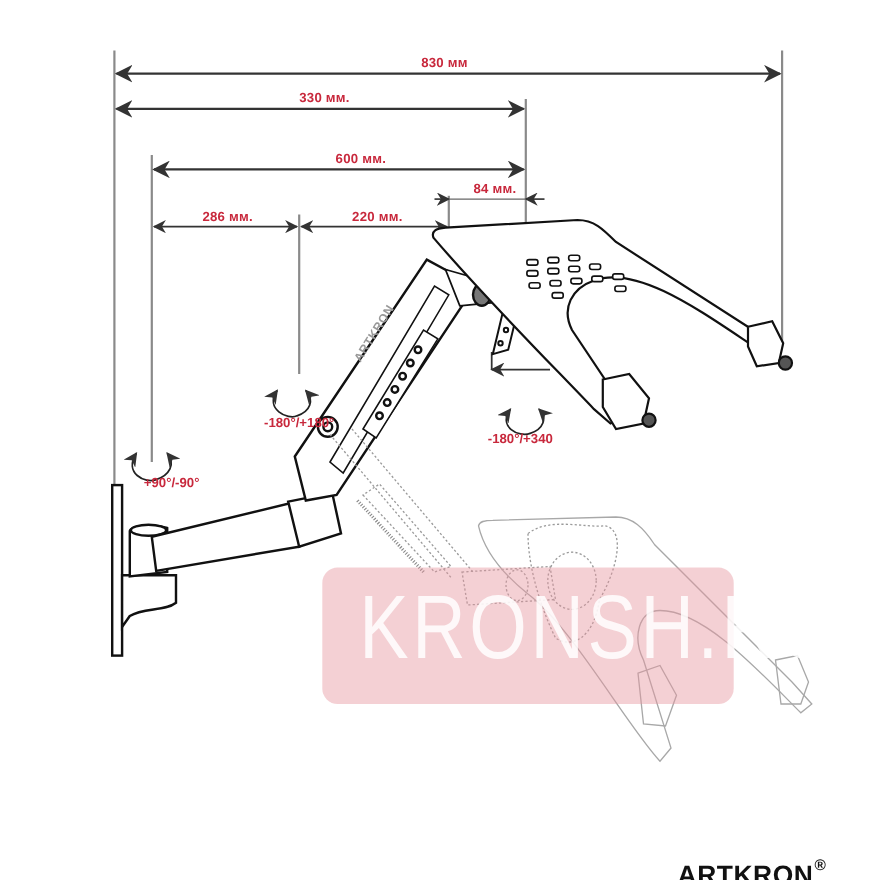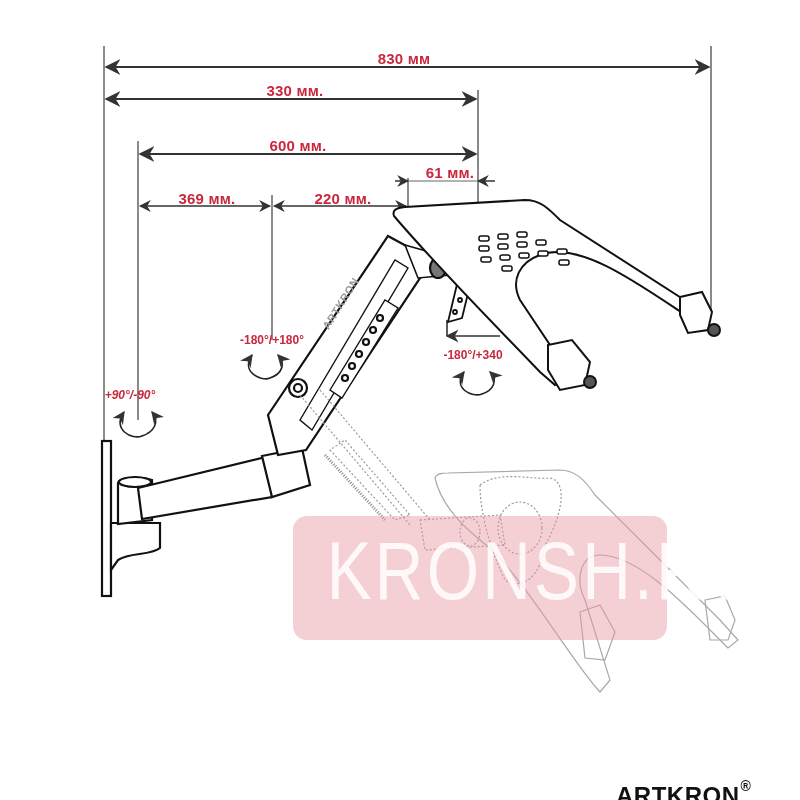--- a/index.html
+++ b/index.html
@@ -5,7 +5,7 @@
     html, body { margin: 0; padding: 0; background: #ffffff; }
     body { width: 800px; height: 800px; position: relative; overflow: hidden; font-family: "Liberation Sans", sans-serif; }
     svg { position: absolute; left: 0; top: 0; }
-    .dim-label { position: absolute; font-family: "Liberation Sans", sans-serif; font-weight: bold; font-size: 15px; color: #c8283c; white-space: nowrap; transform: translateX(-50%); letter-spacing: 0.2px; }
+    .dim-label { position: absolute; font-family: "Liberation Sans", sans-serif; font-weight: bold; font-size: 12px; color: #c8283c; white-space: nowrap; transform: translateX(-50%); letter-spacing: 0.2px; }
     .rot-label { position: absolute; font-family: "Liberation Sans", sans-serif; font-weight: bold; font-size: 12px; color: #c8283c; white-space: nowrap; transform: translateX(-50%); }
     .watermark { position: absolute; left: 293px; top: 516px; width: 374px; height: 124px; background: rgba(230,150,160,0.45); border-radius: 14px; }
     .watermark-text { position: absolute; left: 0; right: 0; top: 8px; text-align: center; font-family: "Liberation Sans", sans-serif; font-size: 82px; font-weight: normal; color: rgba(255,255,255,0.85); letter-spacing: 4px; transform: scaleX(0.82); }

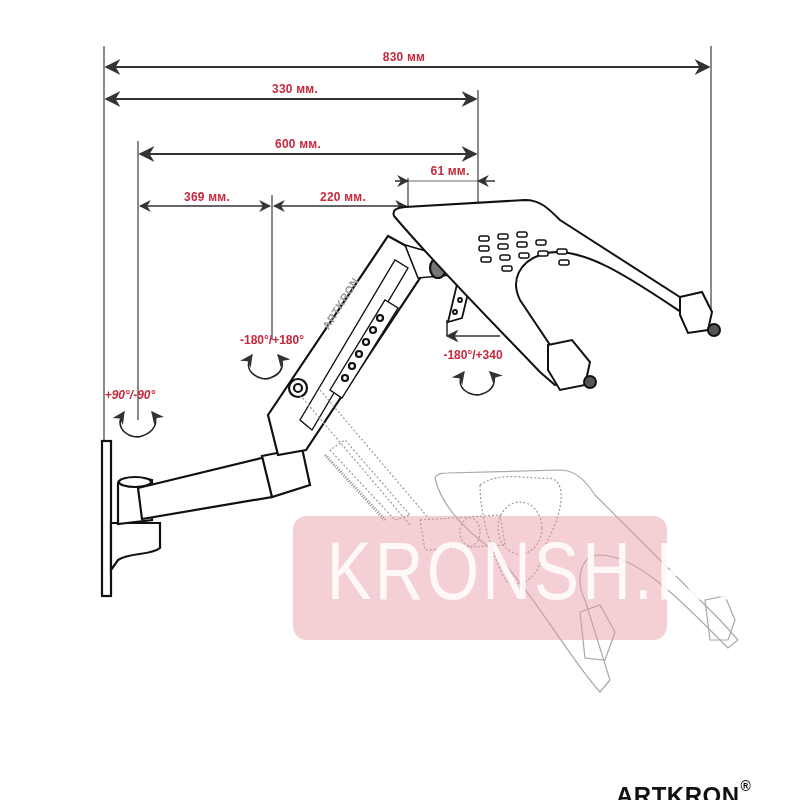--- a/index.html
+++ b/index.html
@@ -138,7 +138,7 @@
 
 <div class="dim-label" style="left:404px; top:50px;">830 мм</div>
 <div class="dim-label" style="left:295px; top:82px;">330 мм.</div>
-<div class="dim-label" style="left:298px; top:137px;">600 мм.</div>
+<div class="dim-label" style="left:328px; top:137px;">600 мм.</div>
 <div class="dim-label" style="left:450px; top:164px;">61 мм.</div>
 <div class="dim-label" style="left:207px; top:190px;">369 мм.</div>
 <div class="dim-label" style="left:343px; top:190px;">220 мм.</div>

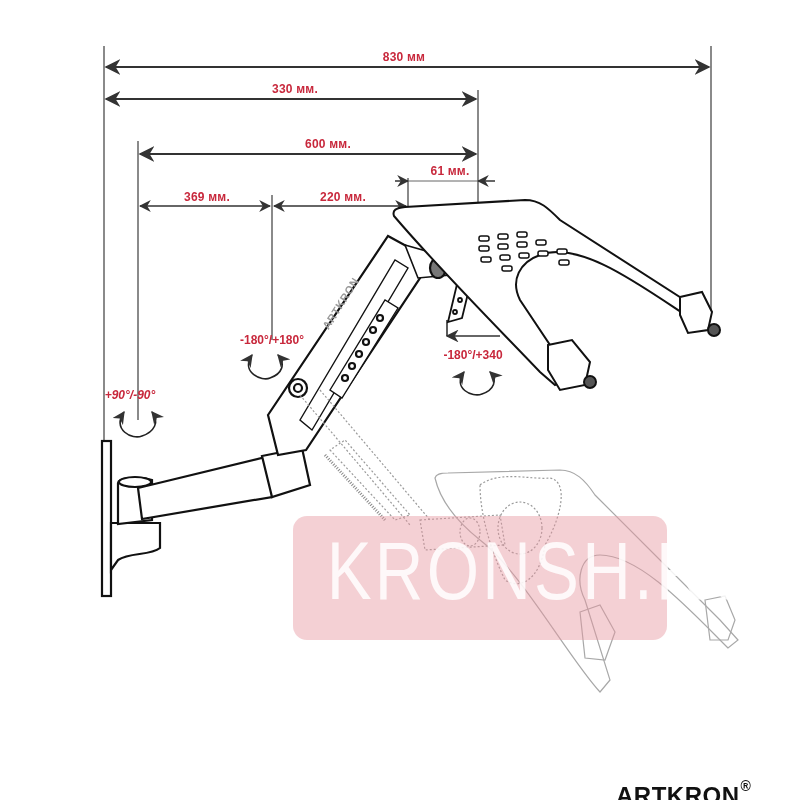--- a/index.html
+++ b/index.html
@@ -139,7 +139,7 @@
 <div class="dim-label" style="left:404px; top:50px;">830 мм</div>
 <div class="dim-label" style="left:295px; top:82px;">330 мм.</div>
 <div class="dim-label" style="left:328px; top:137px;">600 мм.</div>
-<div class="dim-label" style="left:450px; top:164px;">61 мм.</div>
+<div class="dim-label" style="left:450px; top:164px;">84 мм.</div>
 <div class="dim-label" style="left:207px; top:190px;">369 мм.</div>
 <div class="dim-label" style="left:343px; top:190px;">220 мм.</div>
 

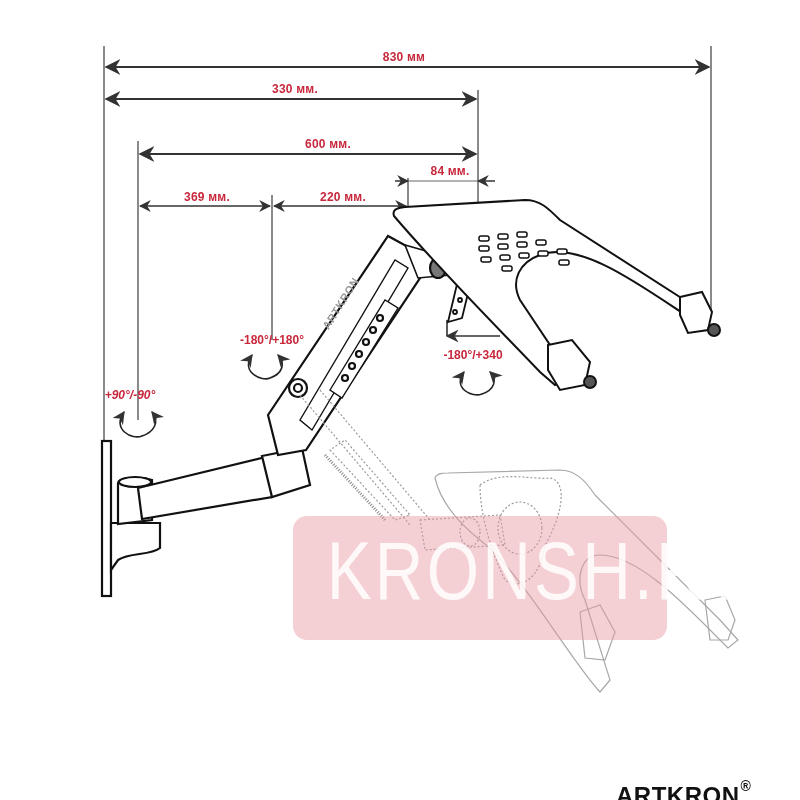--- a/index.html
+++ b/index.html
@@ -140,7 +140,7 @@
 <div class="dim-label" style="left:295px; top:82px;">330 мм.</div>
 <div class="dim-label" style="left:328px; top:137px;">600 мм.</div>
 <div class="dim-label" style="left:450px; top:164px;">84 мм.</div>
-<div class="dim-label" style="left:207px; top:190px;">369 мм.</div>
+<div class="dim-label" style="left:207px; top:190px;">286 мм.</div>
 <div class="dim-label" style="left:343px; top:190px;">220 мм.</div>
 
 <div class="rot-label" style="left:130px; top:388px;font-style:italic;">+90°/-90°</div>

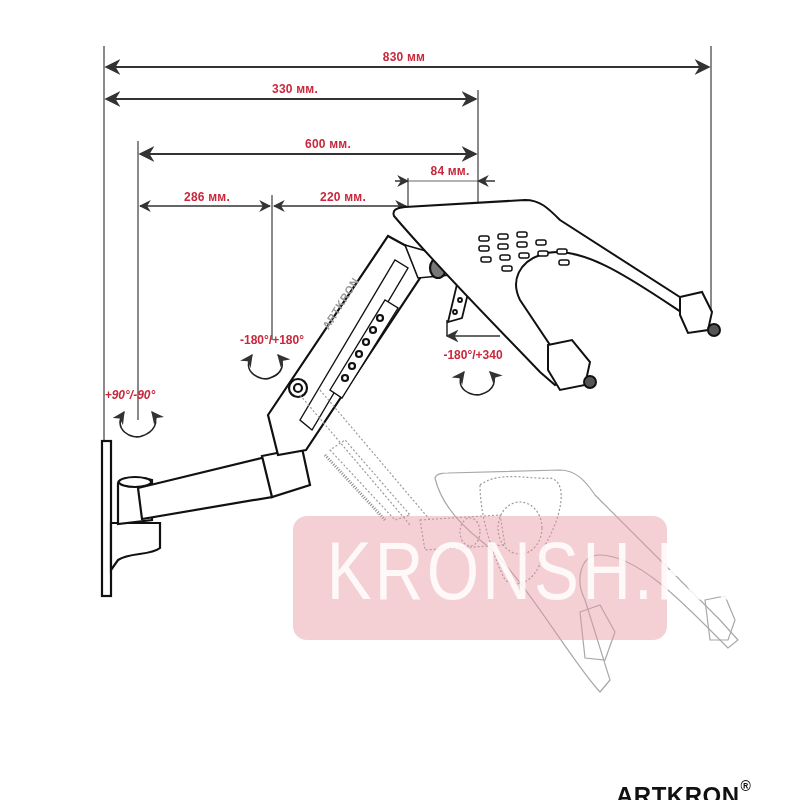--- a/index.html
+++ b/index.html
@@ -6,7 +6,7 @@
     body { width: 800px; height: 800px; position: relative; overflow: hidden; font-family: "Liberation Sans", sans-serif; }
     svg { position: absolute; left: 0; top: 0; }
     .dim-label { position: absolute; font-family: "Liberation Sans", sans-serif; font-weight: bold; font-size: 12px; color: #c8283c; white-space: nowrap; transform: translateX(-50%); letter-spacing: 0.2px; }
-    .rot-label { position: absolute; font-family: "Liberation Sans", sans-serif; font-weight: bold; font-size: 12px; color: #c8283c; white-space: nowrap; transform: translateX(-50%); }
+    .rot-label { position: absolute; font-family: "Liberation Sans", sans-serif; font-weight: bold; font-size: 12px; color: #c8283c; white-space: nowrap; transform: translateX(-50%); margin-top: 44px; }
     .watermark { position: absolute; left: 293px; top: 516px; width: 374px; height: 124px; background: rgba(230,150,160,0.45); border-radius: 14px; }
     .watermark-text { position: absolute; left: 0; right: 0; top: 8px; text-align: center; font-family: "Liberation Sans", sans-serif; font-size: 82px; font-weight: normal; color: rgba(255,255,255,0.85); letter-spacing: 4px; transform: scaleX(0.82); }
     .brand { position: absolute; left: 616px; top: 758px; font-family: "Liberation Sans", sans-serif; font-weight: bold; font-size: 24px; color: #111; letter-spacing: 0.5px; margin-top: 24px; }

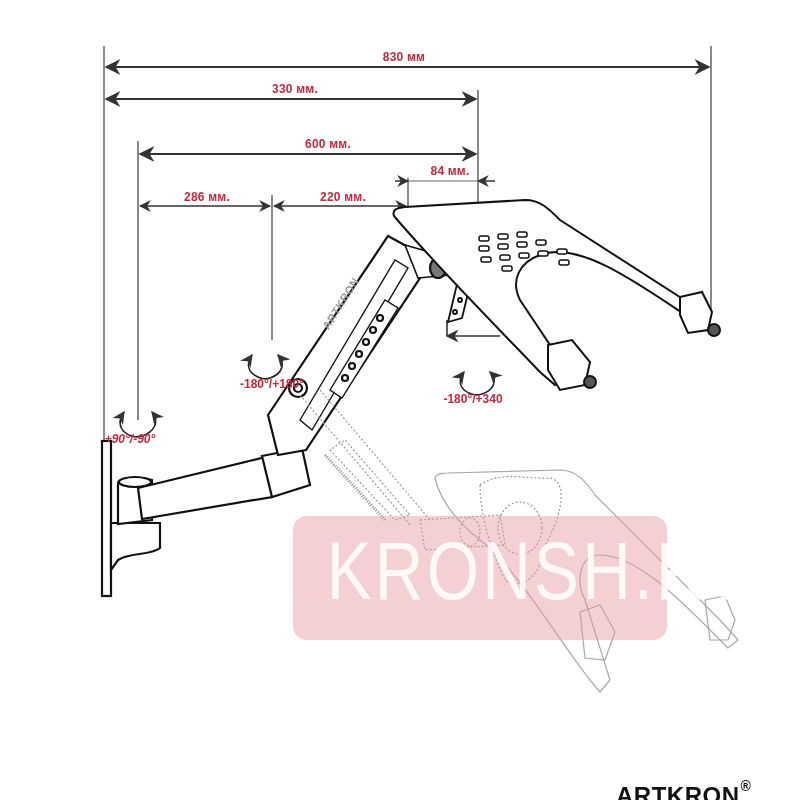--- a/index.html
+++ b/index.html
@@ -143,7 +143,7 @@
 <div class="dim-label" style="left:207px; top:190px;">286 мм.</div>
 <div class="dim-label" style="left:343px; top:190px;">220 мм.</div>
 
-<div class="rot-label" style="left:130px; top:388px;font-style:italic;">+90°/-90°</div>
+<div class="rot-label" style="left:156px; top:388px;">+90°/-90°</div>
 <div class="rot-label" style="left:272px; top:333px;">-180°/+180°</div>
 <div class="rot-label" style="left:473px; top:348px;">-180°/+340</div>
 

